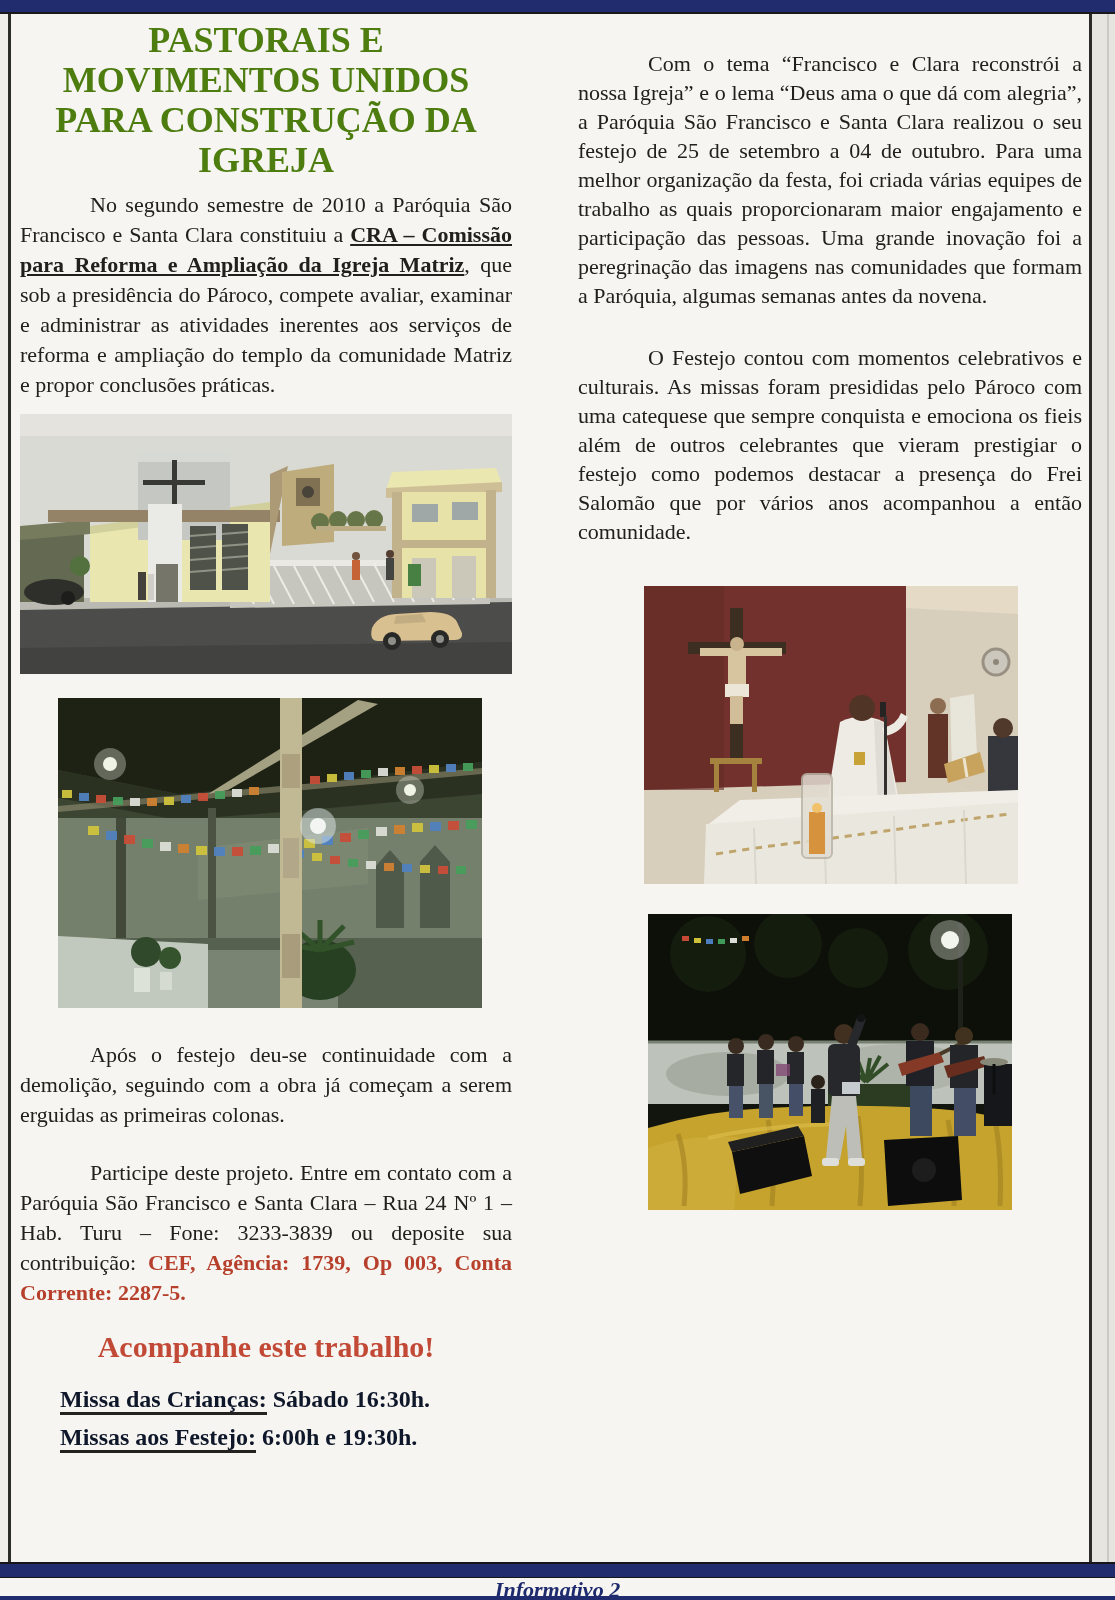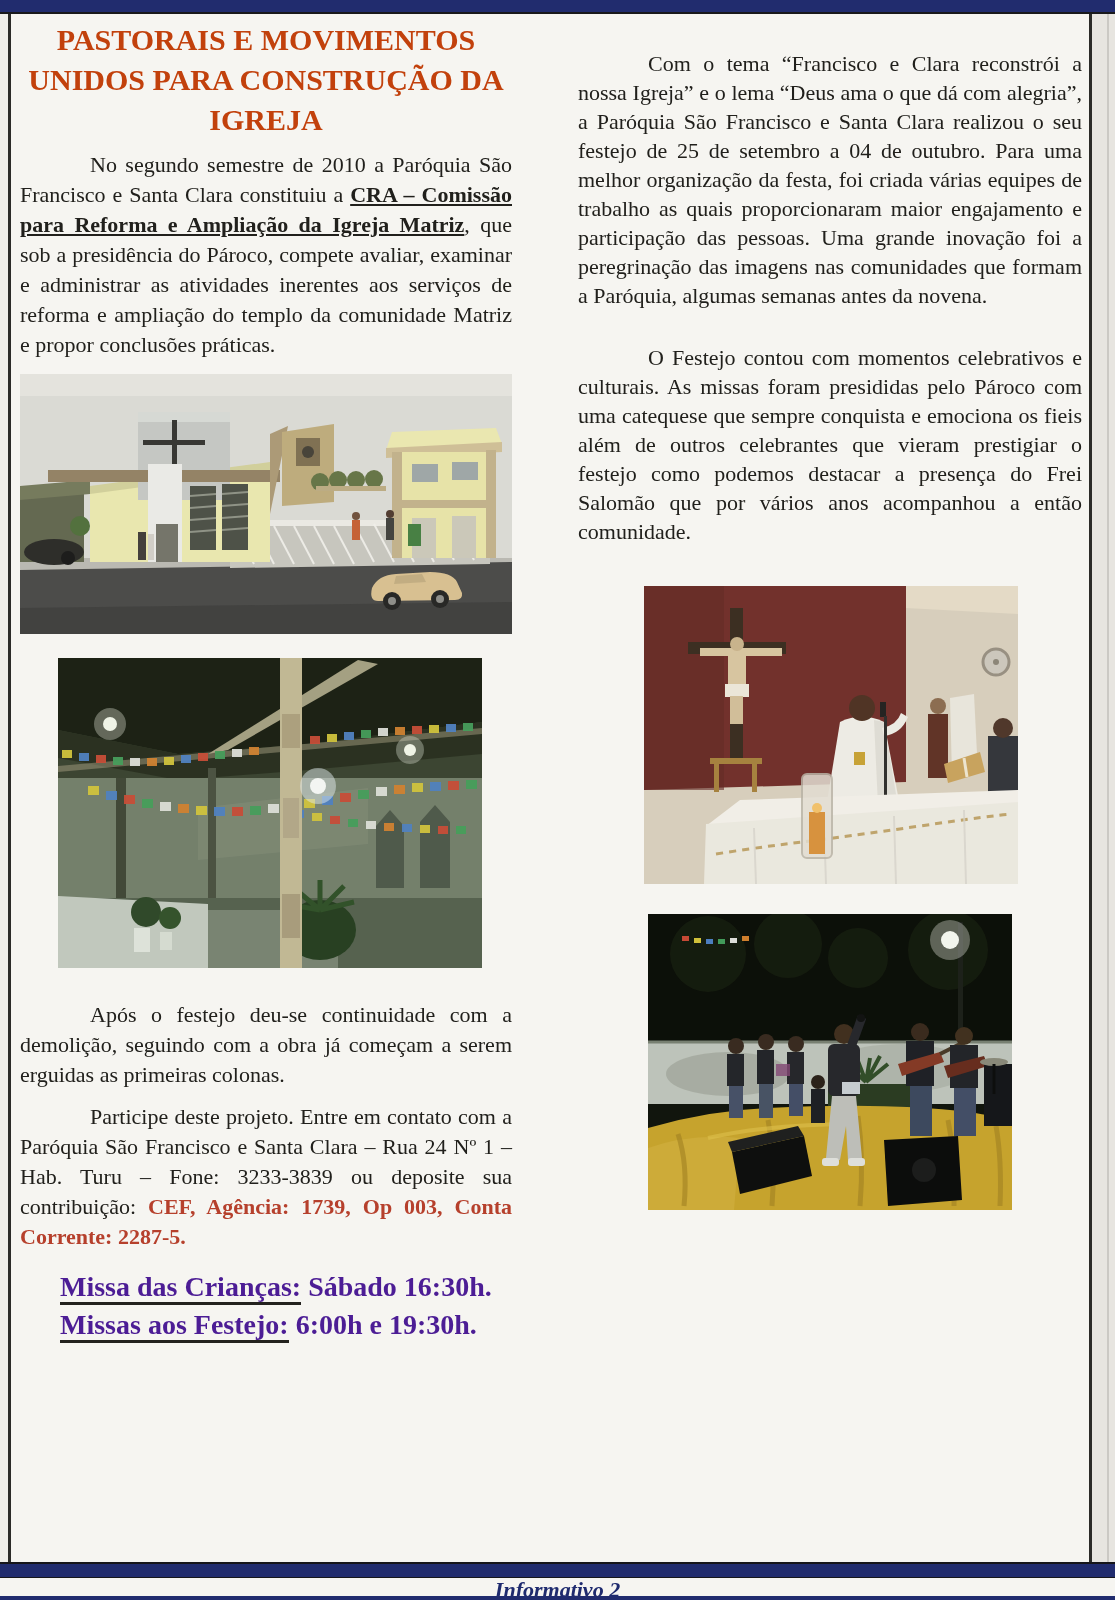--- a/index.html
+++ b/index.html
@@ -16,7 +16,7 @@
   .col-left{left:20px;width:492px;}
   .col-right{left:578px;width:504px;}
 
-  .headline{margin:4px 0 0 0;font-weight:bold;font-size:30px;line-height:40px;text-align:center;color:#c2410c;}
+  .headline{margin:4px 0 0 0;font-weight:bold;font-size:36px;line-height:40px;text-align:center;color:#4d7c0f;}
   .headline .hline{display:block;}
   .body-p{margin:0;text-align:justify;text-indent:70px;font-size:22px;}
   .col-left .body-p{line-height:30px;}

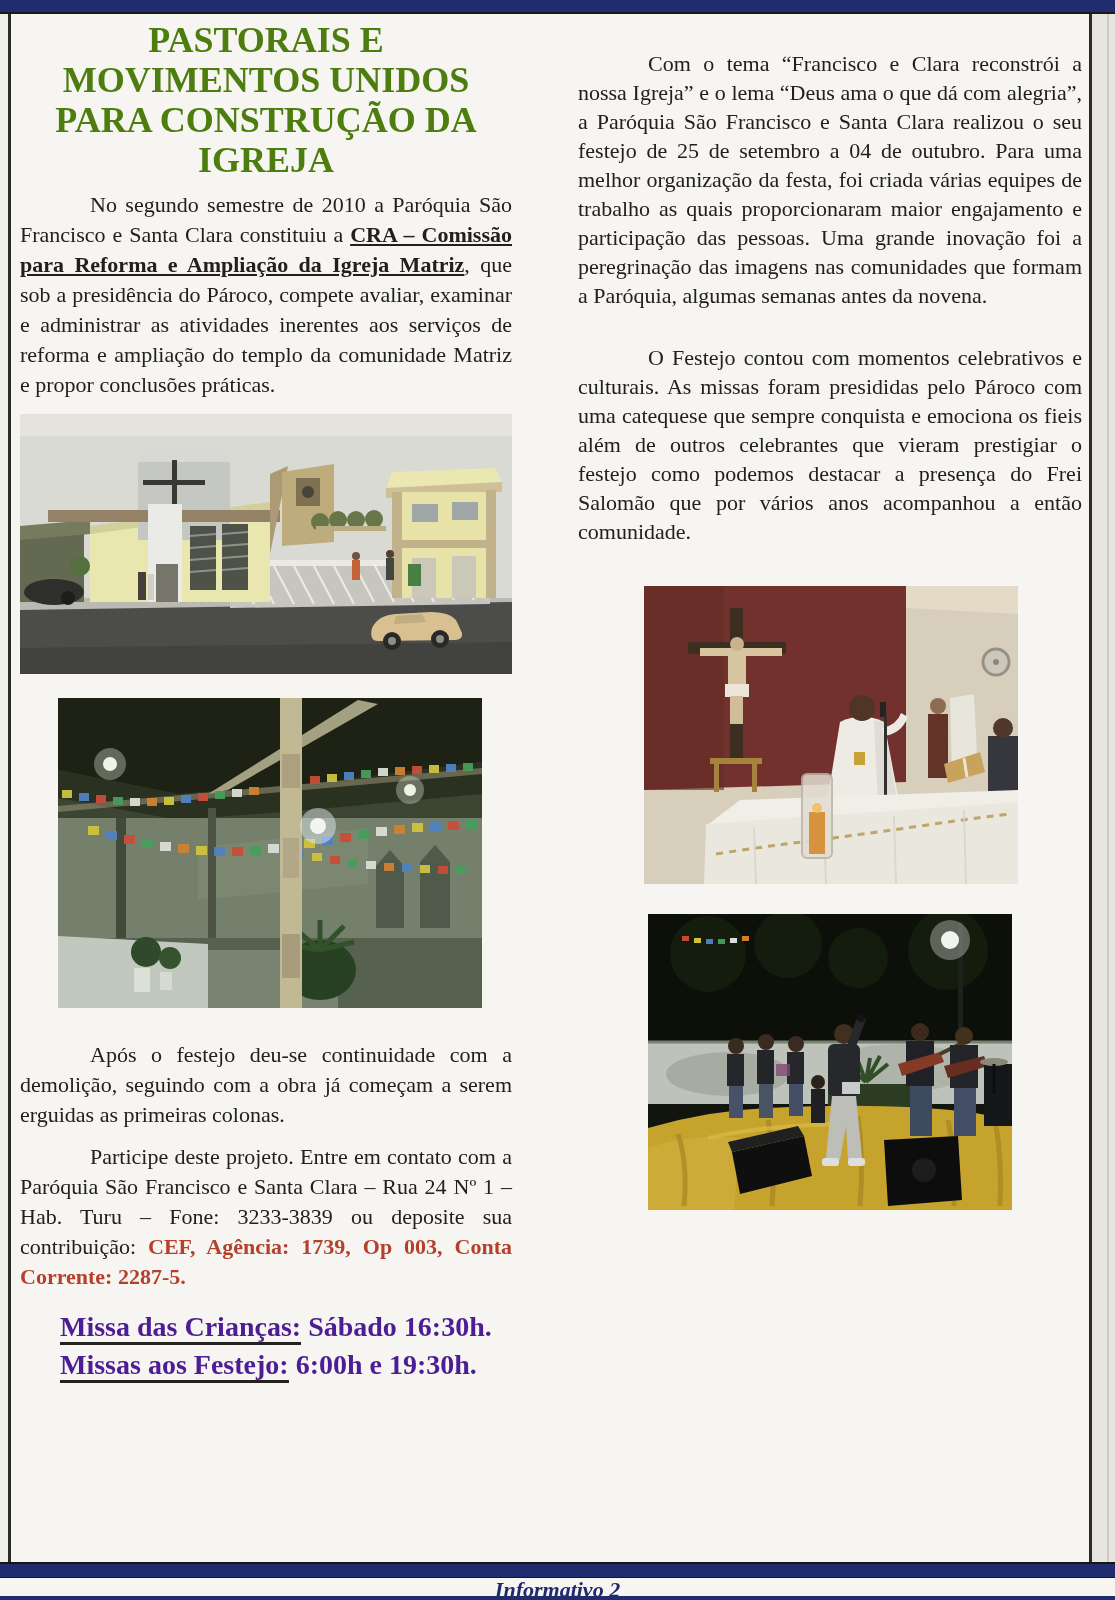--- a/index.html
+++ b/index.html
@@ -24,7 +24,7 @@
   .p1{margin-top:10px;}
   .p2{margin-top:22px;}
   .p3{margin-top:32px;}
-  .p4{margin-top:12px;}
+  .p4{margin-top:28px;}
   .rp1{margin-top:12px;}
   .rp3{margin-top:28px;}
   b.inbold{font-weight:bold;text-decoration:underline;}

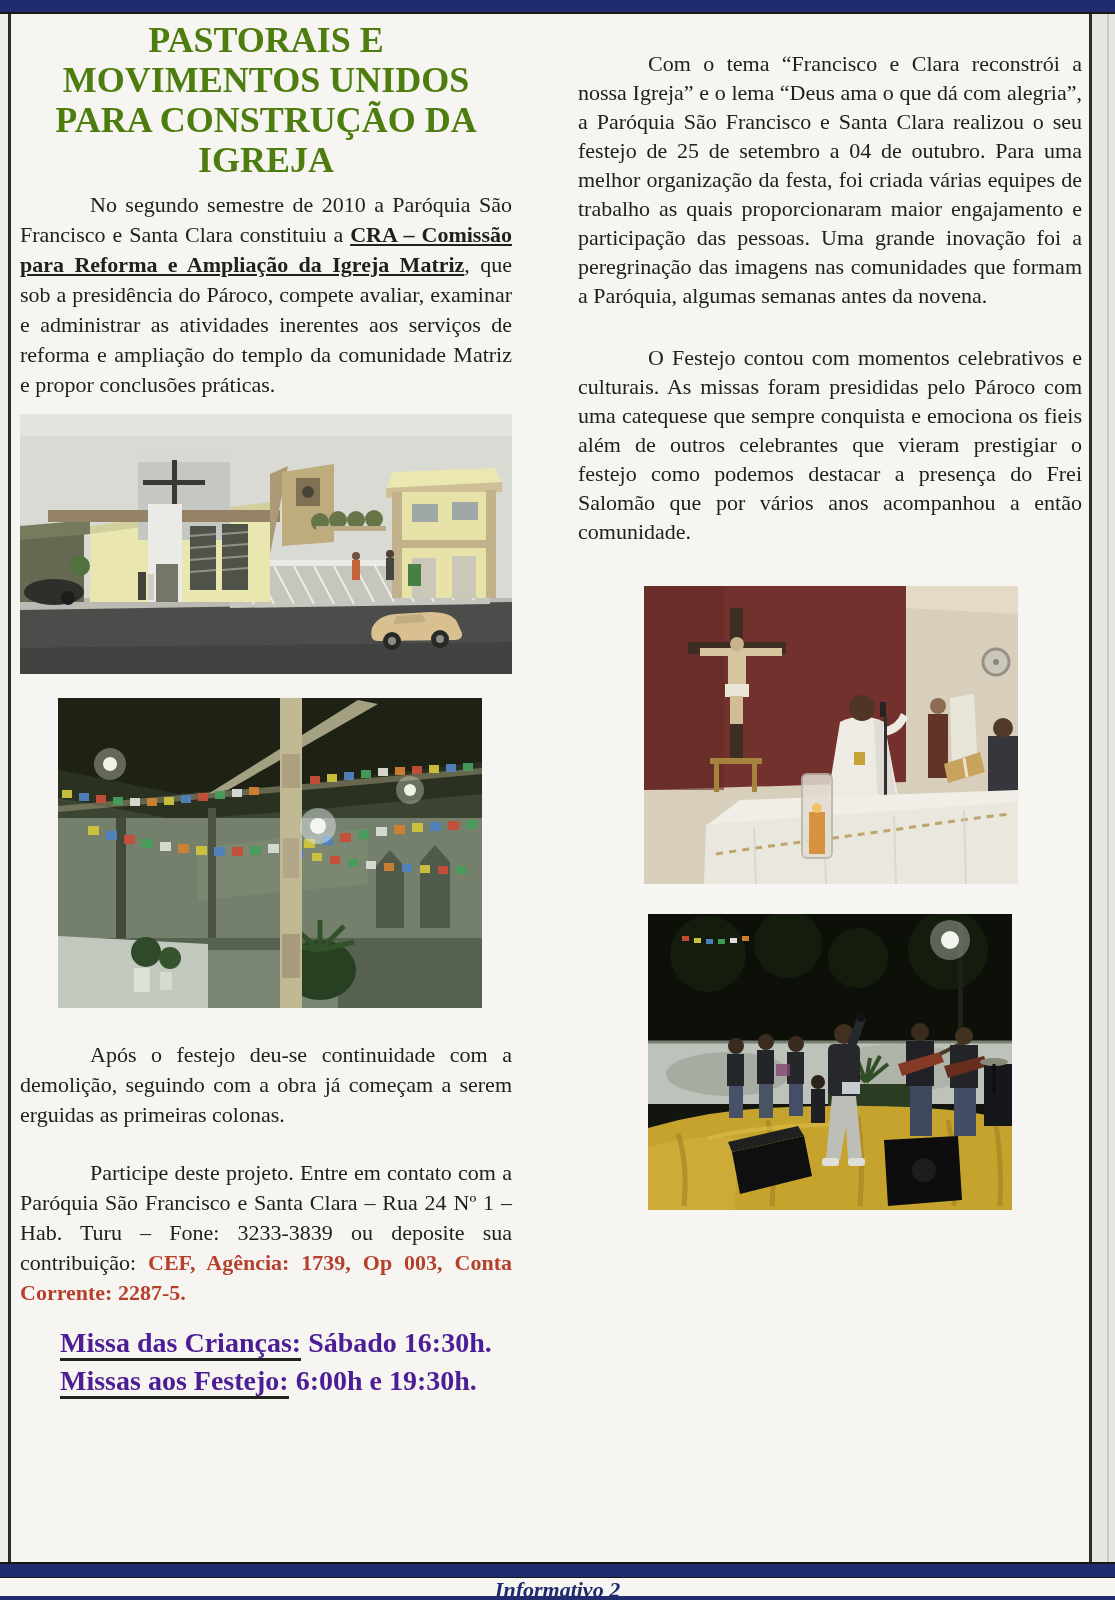--- a/index.html
+++ b/index.html
@@ -260,6 +260,7 @@
 
     <p class="body-p p4"><span>Participe deste projeto. Entre em contato com a Paróquia São Francisco e Santa Clara – Rua 24 Nº 1 – Hab. Turu – Fone: 3233-3839 ou deposite sua contribuição: </span><span class="red-strong">CEF, Agência: 1739, Op 003, Conta Corrente: 2287-5.</span></p>
 
+    <div class="callout">Acompanhe este trabalho!</div>
 
     <div class="mass-times">
       <div class="mass-line"><span class="ulab">Missa das Crianças:</span><span> Sábado 16:30h.</span></div>

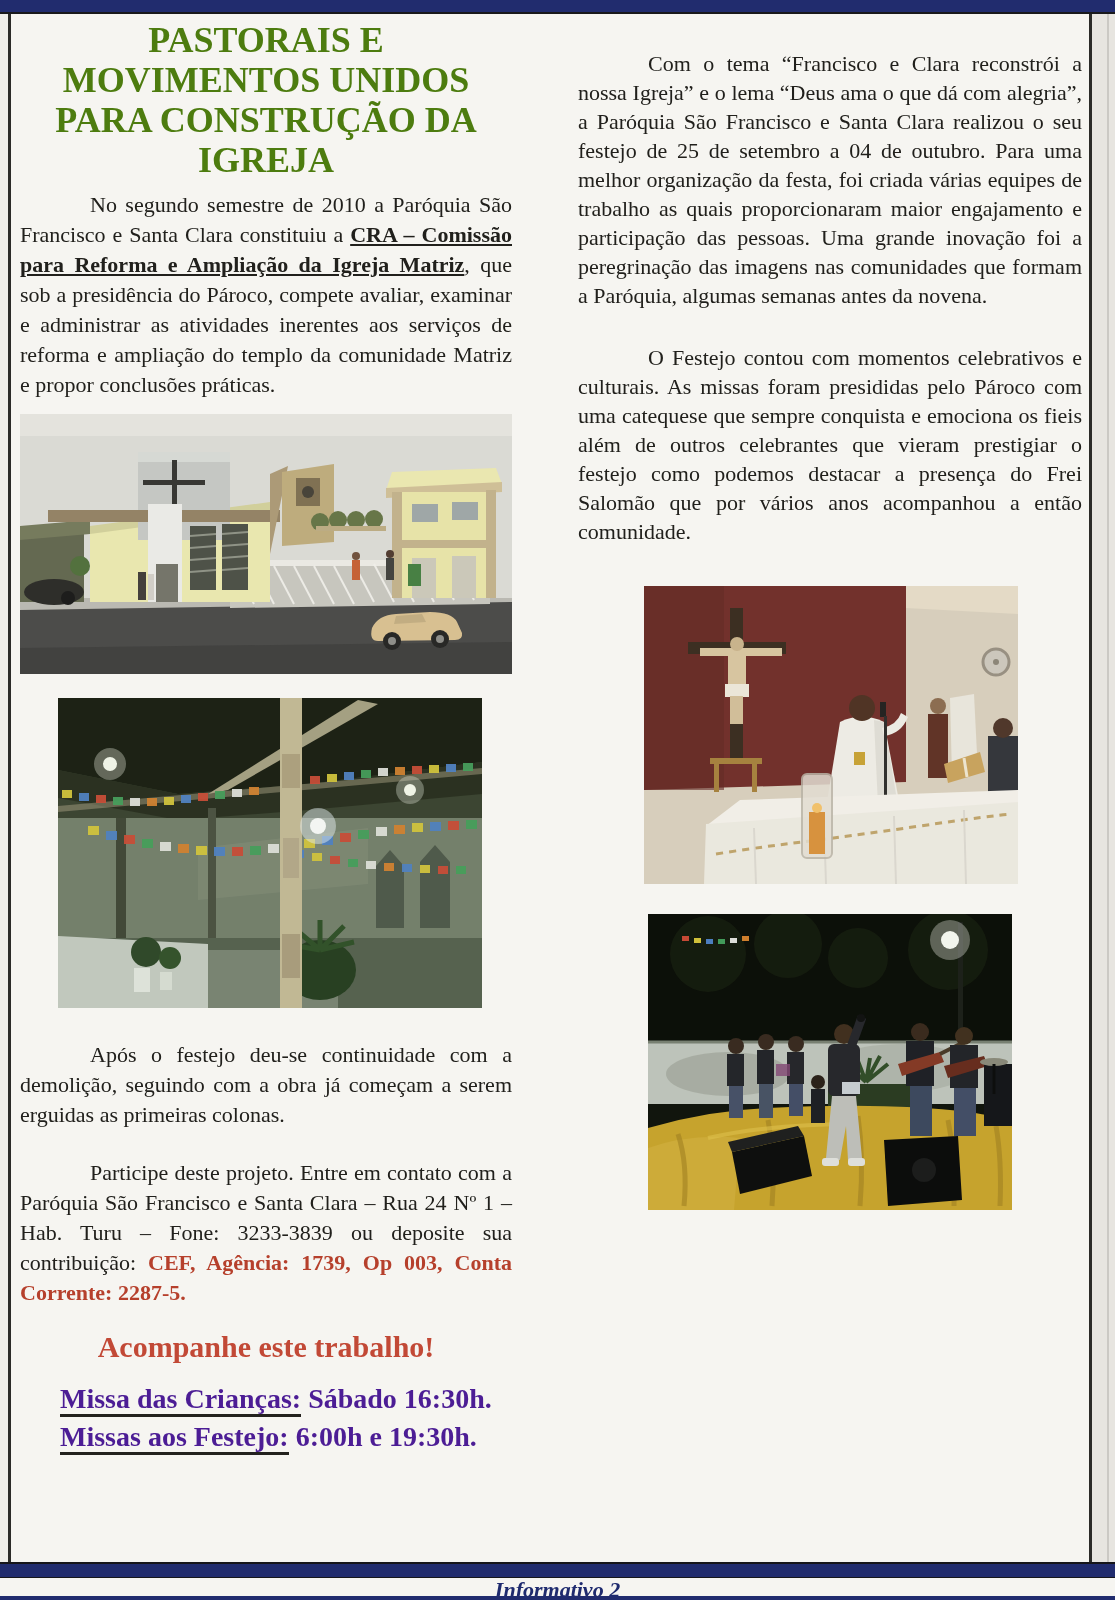--- a/index.html
+++ b/index.html
@@ -38,7 +38,7 @@
   .fig-band{margin:30px 0 0 70px;}
 
   .callout{margin-top:22px;text-align:center;font-weight:bold;font-size:30px;color:#c24936;}
-  .mass-times{margin-top:16px;padding-left:40px;font-weight:bold;font-size:28px;line-height:38px;color:#4c1d95;}
+  .mass-times{margin-top:16px;padding-left:40px;font-weight:bold;font-size:24px;line-height:38px;color:#0f172a;}
   .mass-line .ulab{border-bottom:3px solid #23221e;}
 
   .footer-bar{position:absolute;left:0;top:1562px;width:1115px;height:13px;background:#212c6e;

